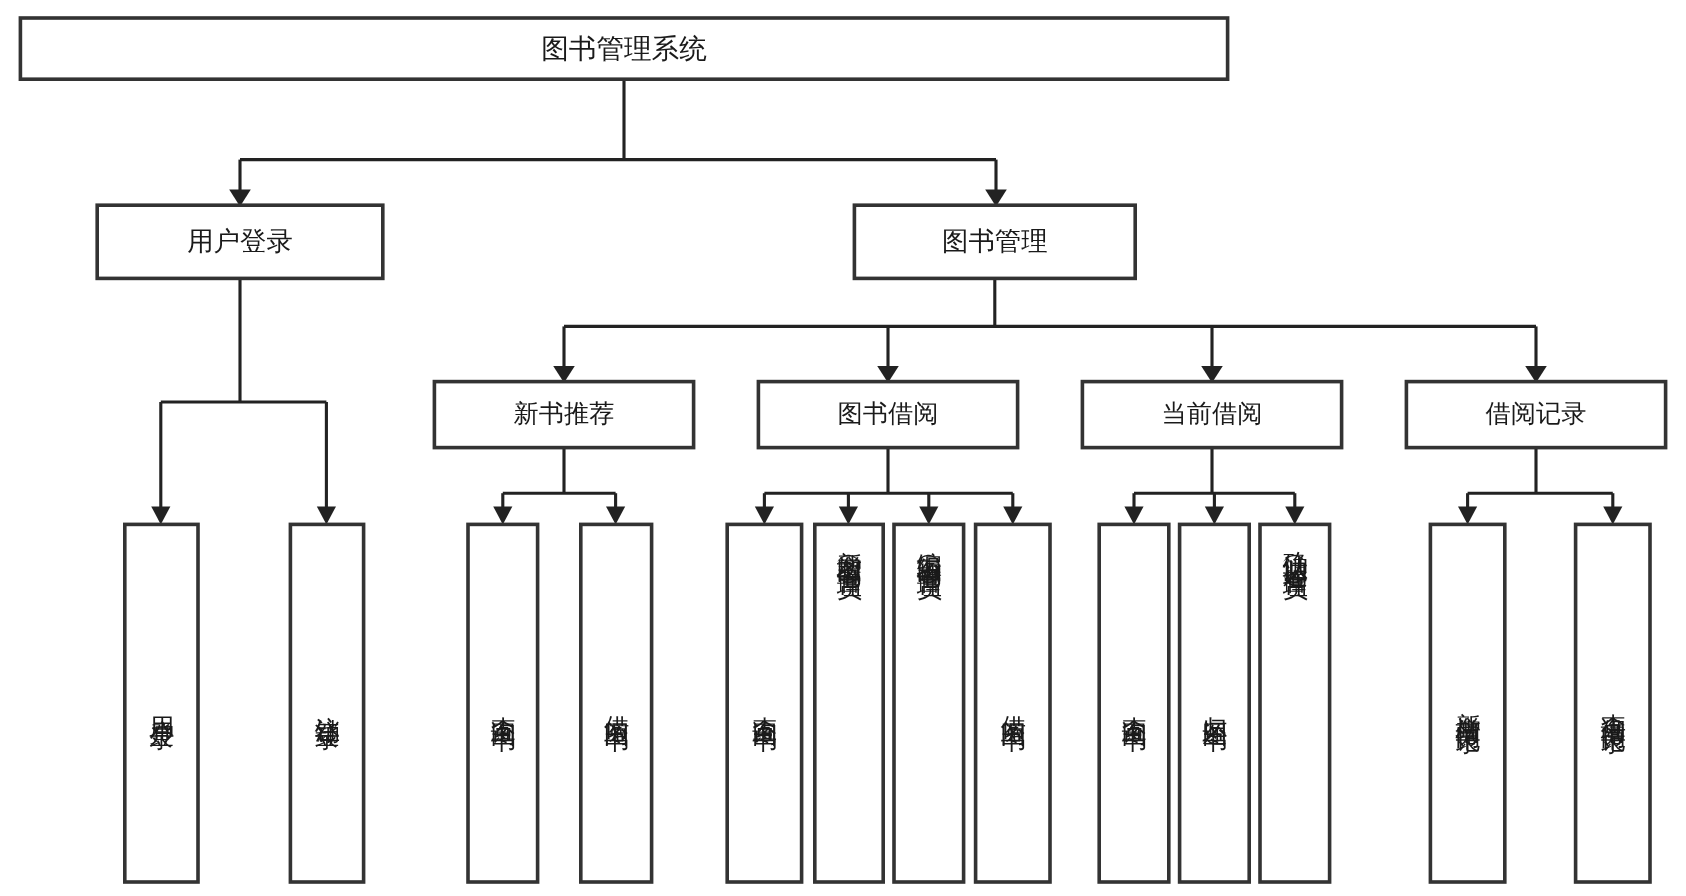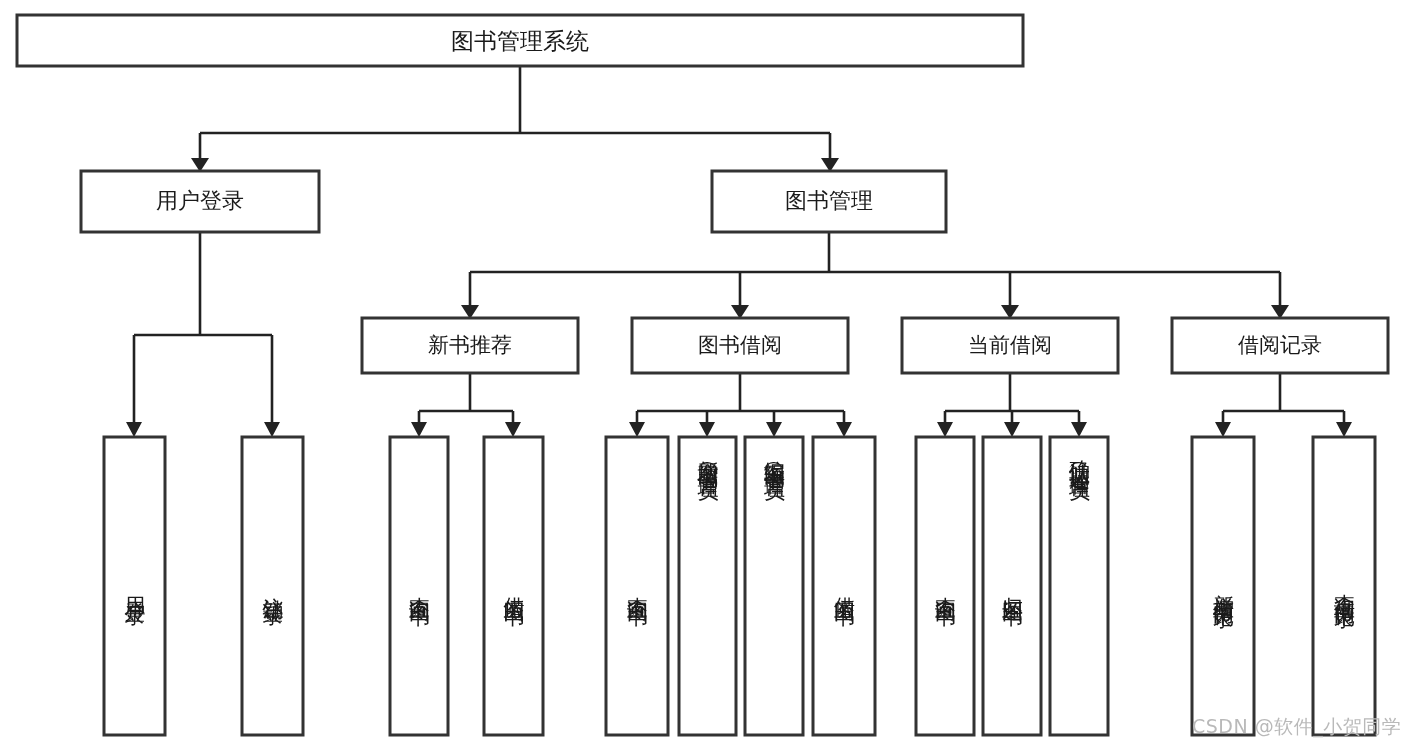--- a/index.html
+++ b/index.html
@@ -211,7 +211,6 @@
     <span class="leaf-text">查询借阅记录</span>
   </div>
 
-  <div class="watermark">CSDN @软件_小贺同学</div>
 </div>
 
 </body></html>

